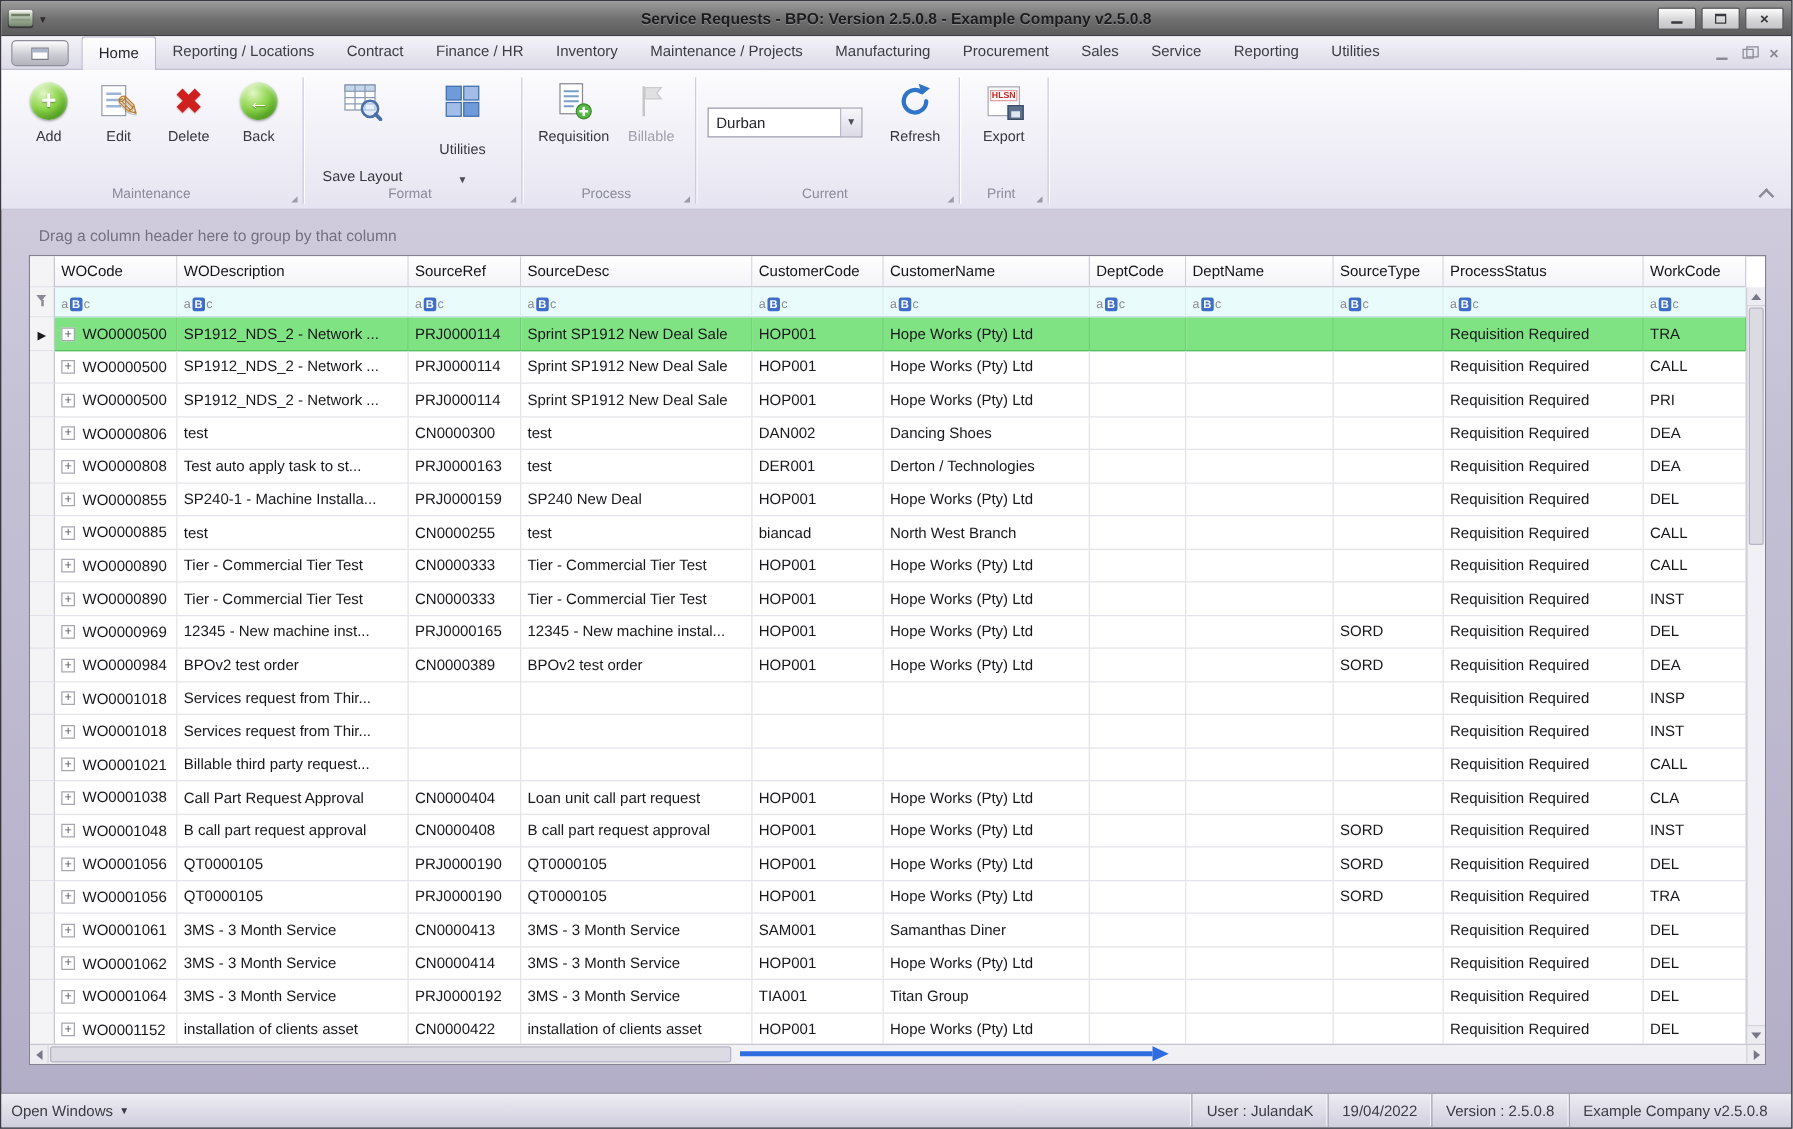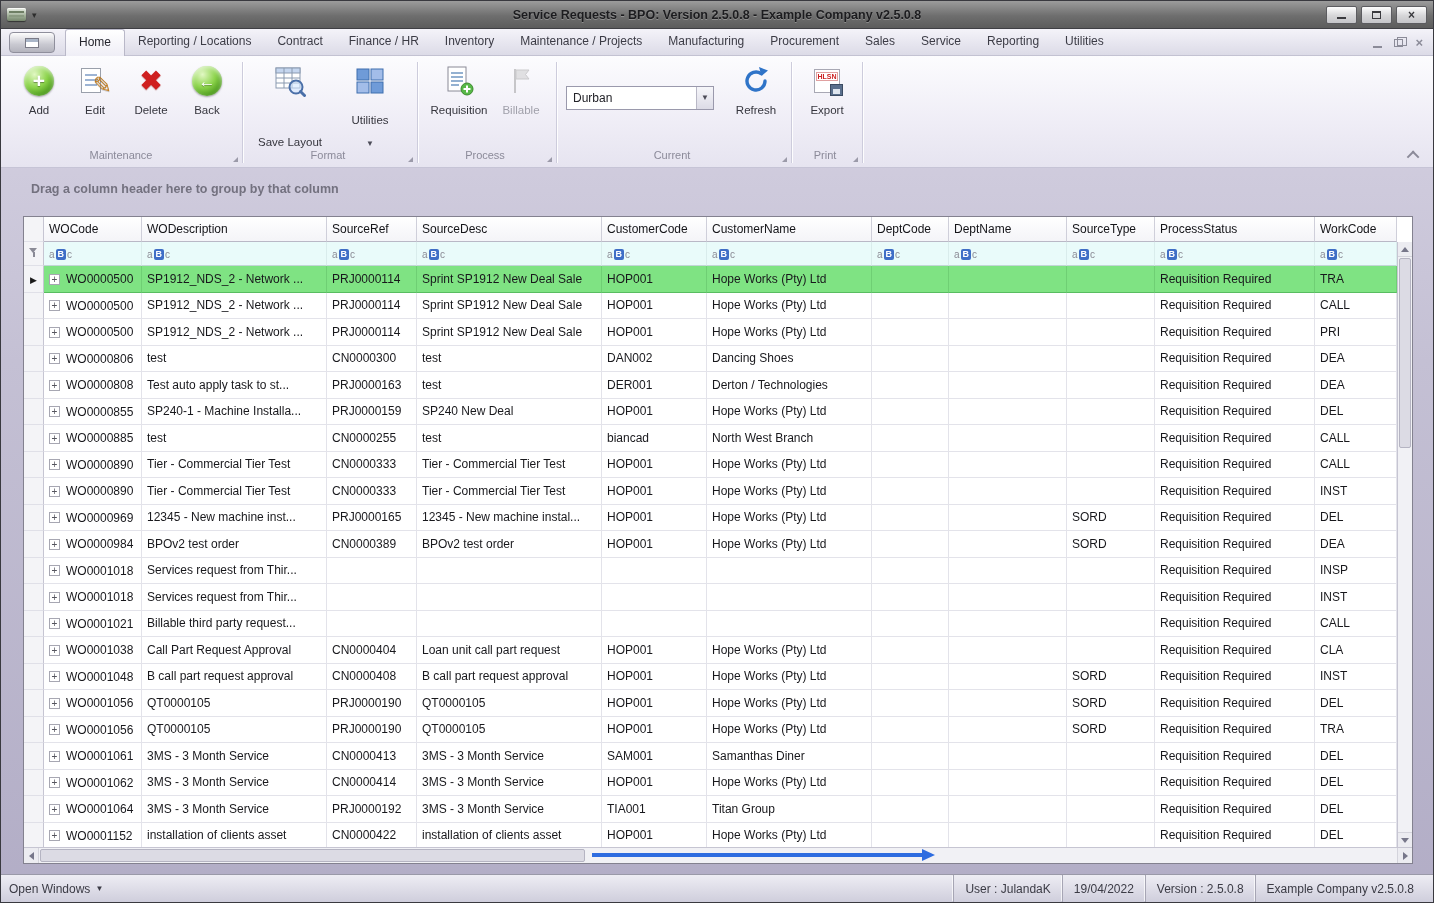--- a/index.html
+++ b/index.html
@@ -120,7 +120,7 @@
   .export-disk::before{ content:""; position:absolute; left:2px; bottom:1px; width:7px; height:5px; background:#dfe6ef; }
 
   .combo{
-    width:148px; height:24px; background:#fff; border:1px solid #9a99ac;
+    width:124px; height:24px; background:#fff; border:1px solid #9a99ac;
     display:flex; align-items:center; font-size:12px; color:#232329; margin:0 14px 14px 2px; cursor:default;
   }
   .combo-text{ flex:1; padding-left:6px; }

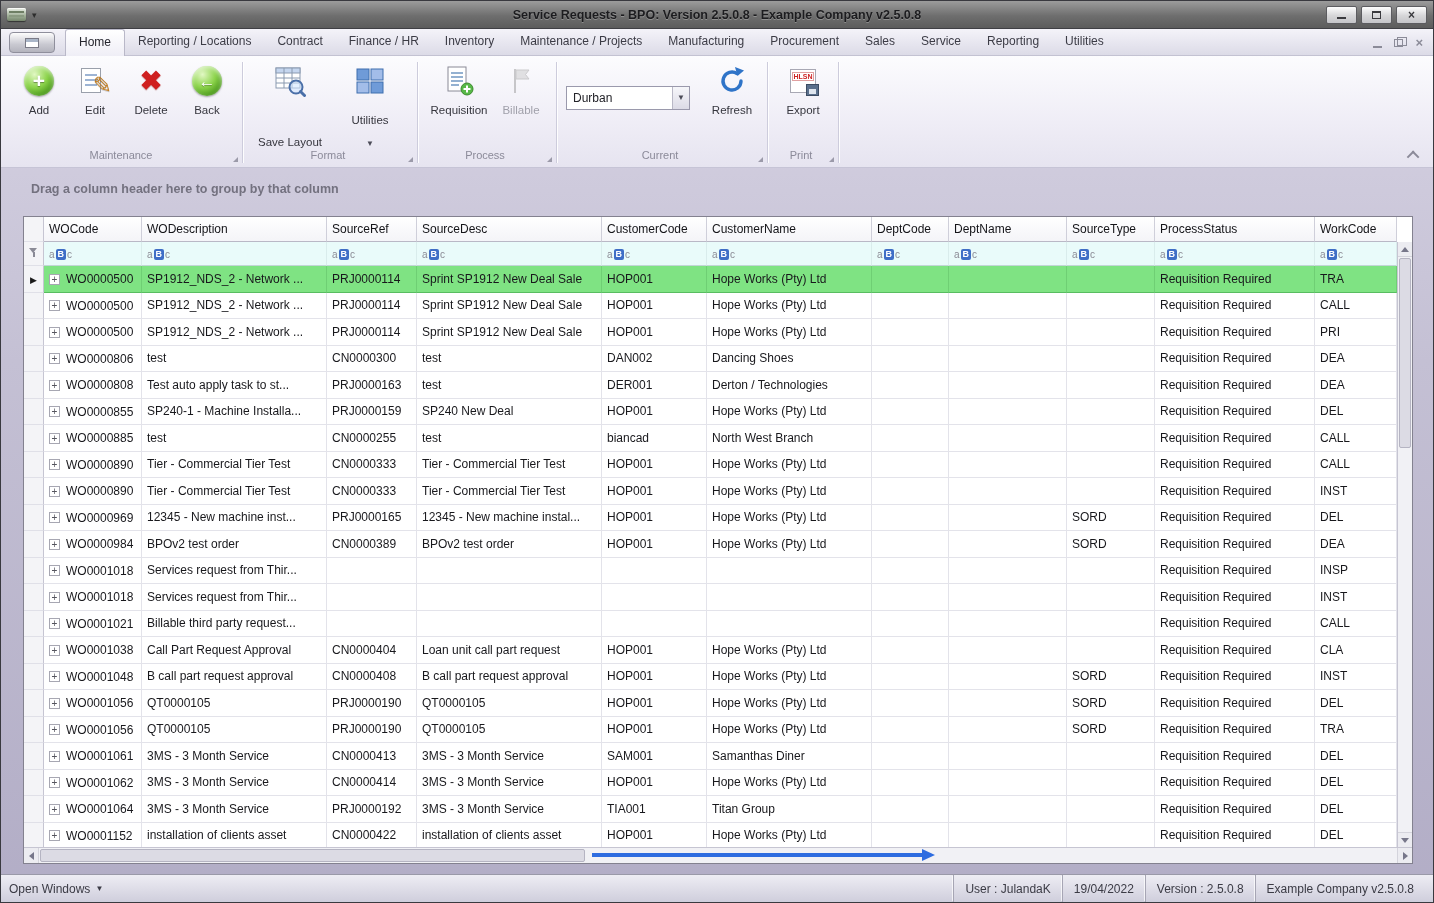--- a/index.html
+++ b/index.html
@@ -135,7 +135,7 @@
     transform:rotate(45deg) translateY(2px); }
 
   
-  .band{ height:48px; flex:none; position:relative;font-weight:bold; }
+  .band{ height:36px; flex:none; position:relative; }
   .group-hint{ position:absolute; left:30px; top:14px; font-size:12.5px; color:#73717f; }
 
   

